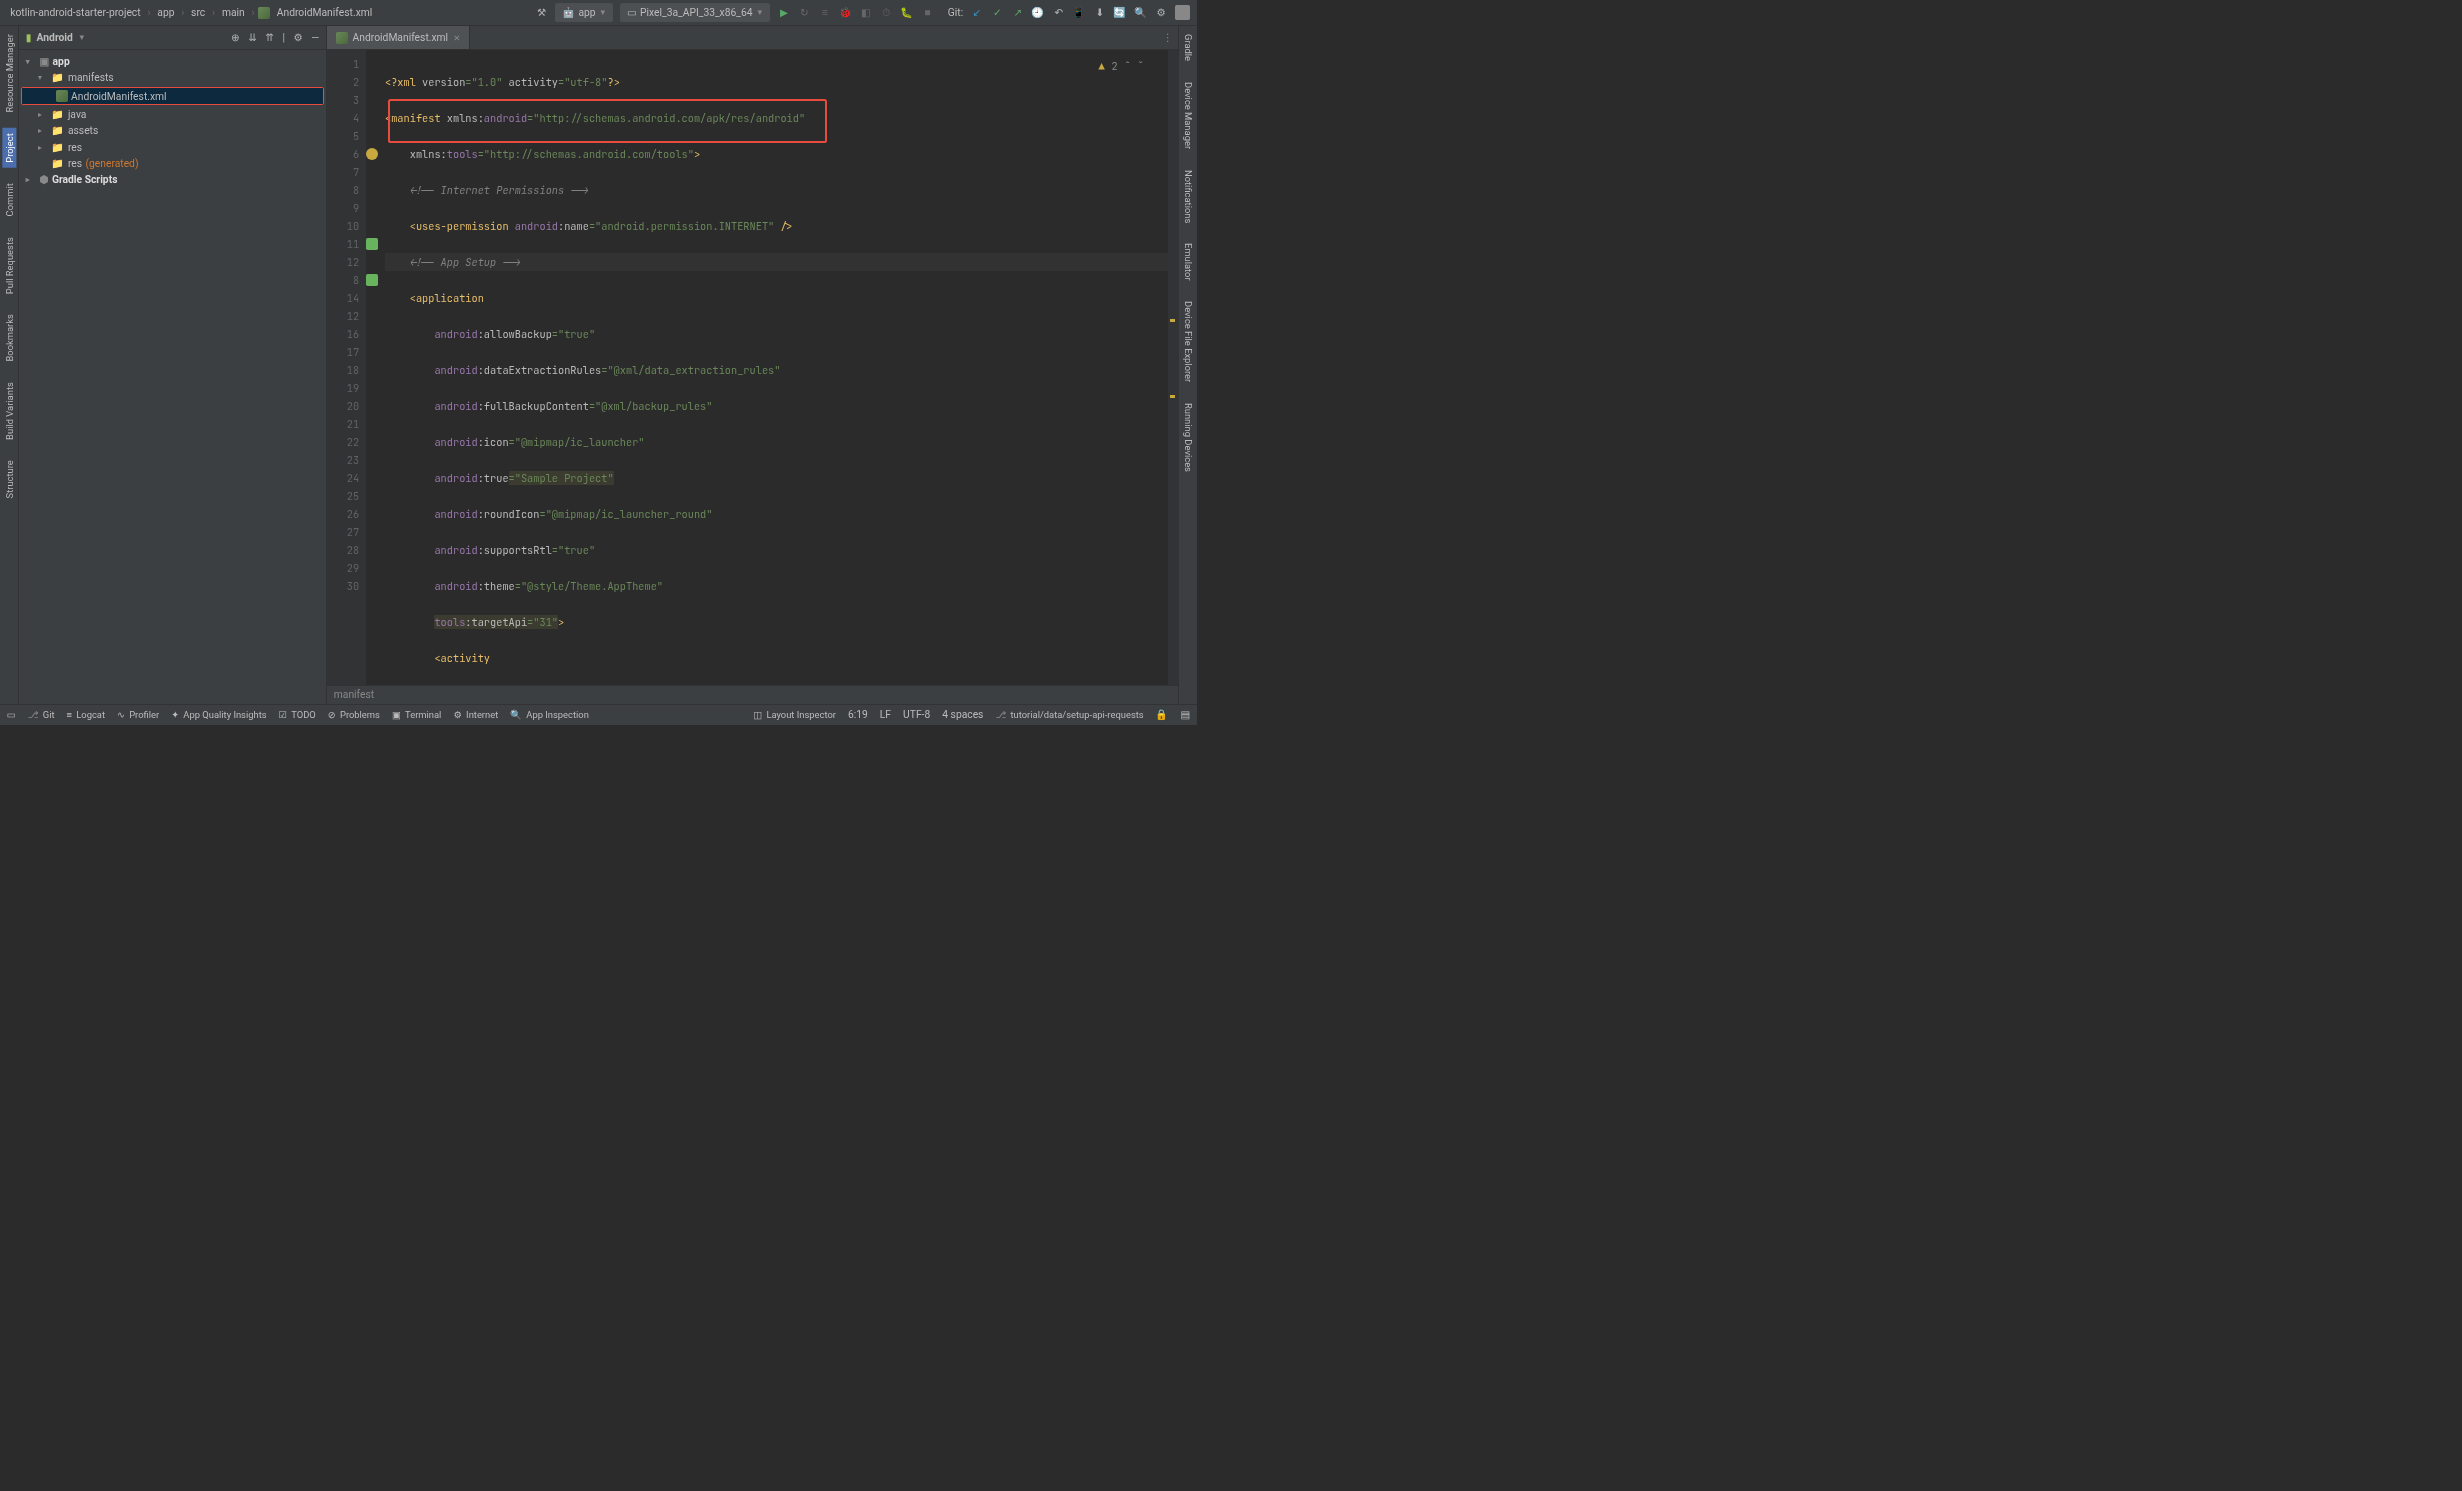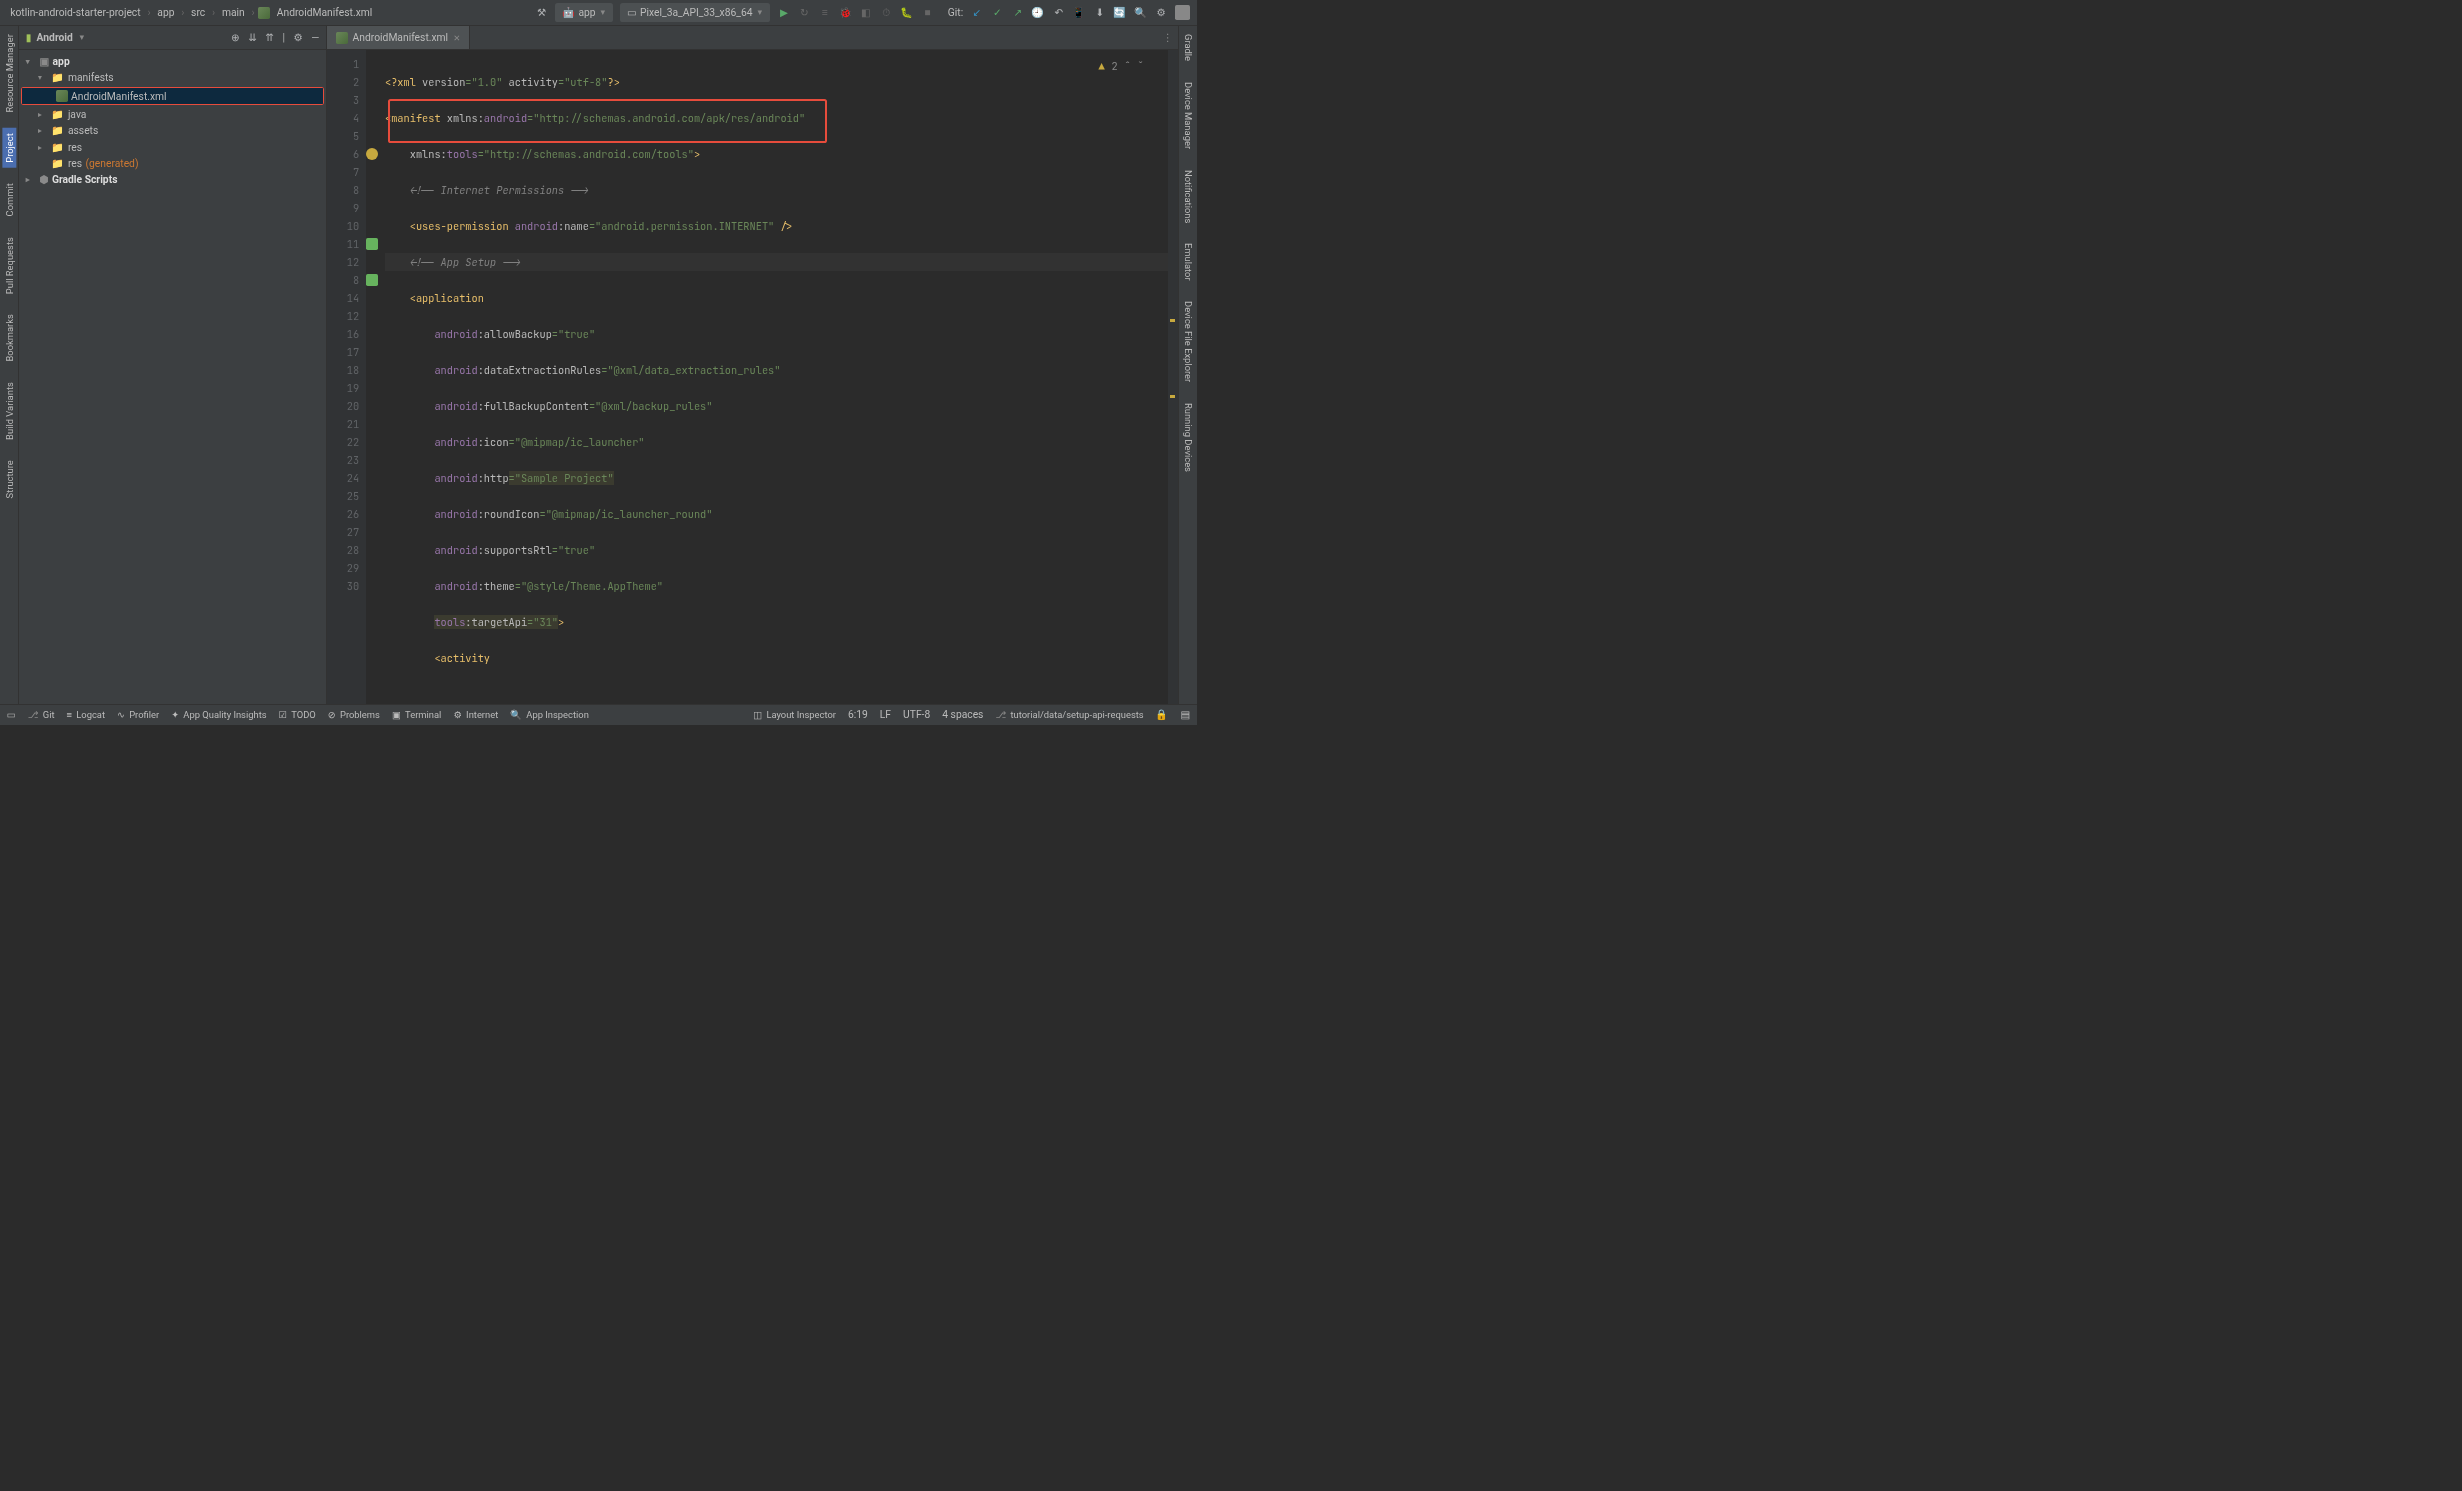--- a/index.html
+++ b/index.html
@@ -350,7 +350,7 @@
 <div class="code-line"><span>        </span><span class="nspfx">android</span><span class="attr">:dataExtractionRules</span><span class="str">="@xml/data_extraction_rules"</span></div>
 <div class="code-line"><span>        </span><span class="nspfx">android</span><span class="attr">:fullBackupContent</span><span class="str">="@xml/backup_rules"</span></div>
 <div class="code-line"><span>        </span><span class="nspfx">android</span><span class="attr">:icon</span><span class="str">="@mipmap/ic_launcher"</span></div>
-<div class="code-line"><span>        </span><span class="nspfx">android</span><span class="attr">:http</span><span class="str hl-bg">="Sample Project"</span></div>
+<div class="code-line"><span>        </span><span class="nspfx">android</span><span class="attr">:true</span><span class="str hl-bg">="Sample Project"</span></div>
 <div class="code-line"><span>        </span><span class="nspfx">android</span><span class="attr">:roundIcon</span><span class="str">="@mipmap/ic_launcher_round"</span></div>
 <div class="code-line"><span>        </span><span class="nspfx">android</span><span class="attr">:supportsRtl</span><span class="str">="true"</span></div>
 <div class="code-line"><span>        </span><span class="nspfx">android</span><span class="attr">:theme</span><span class="str">="@style/Theme.AppTheme"</span></div>

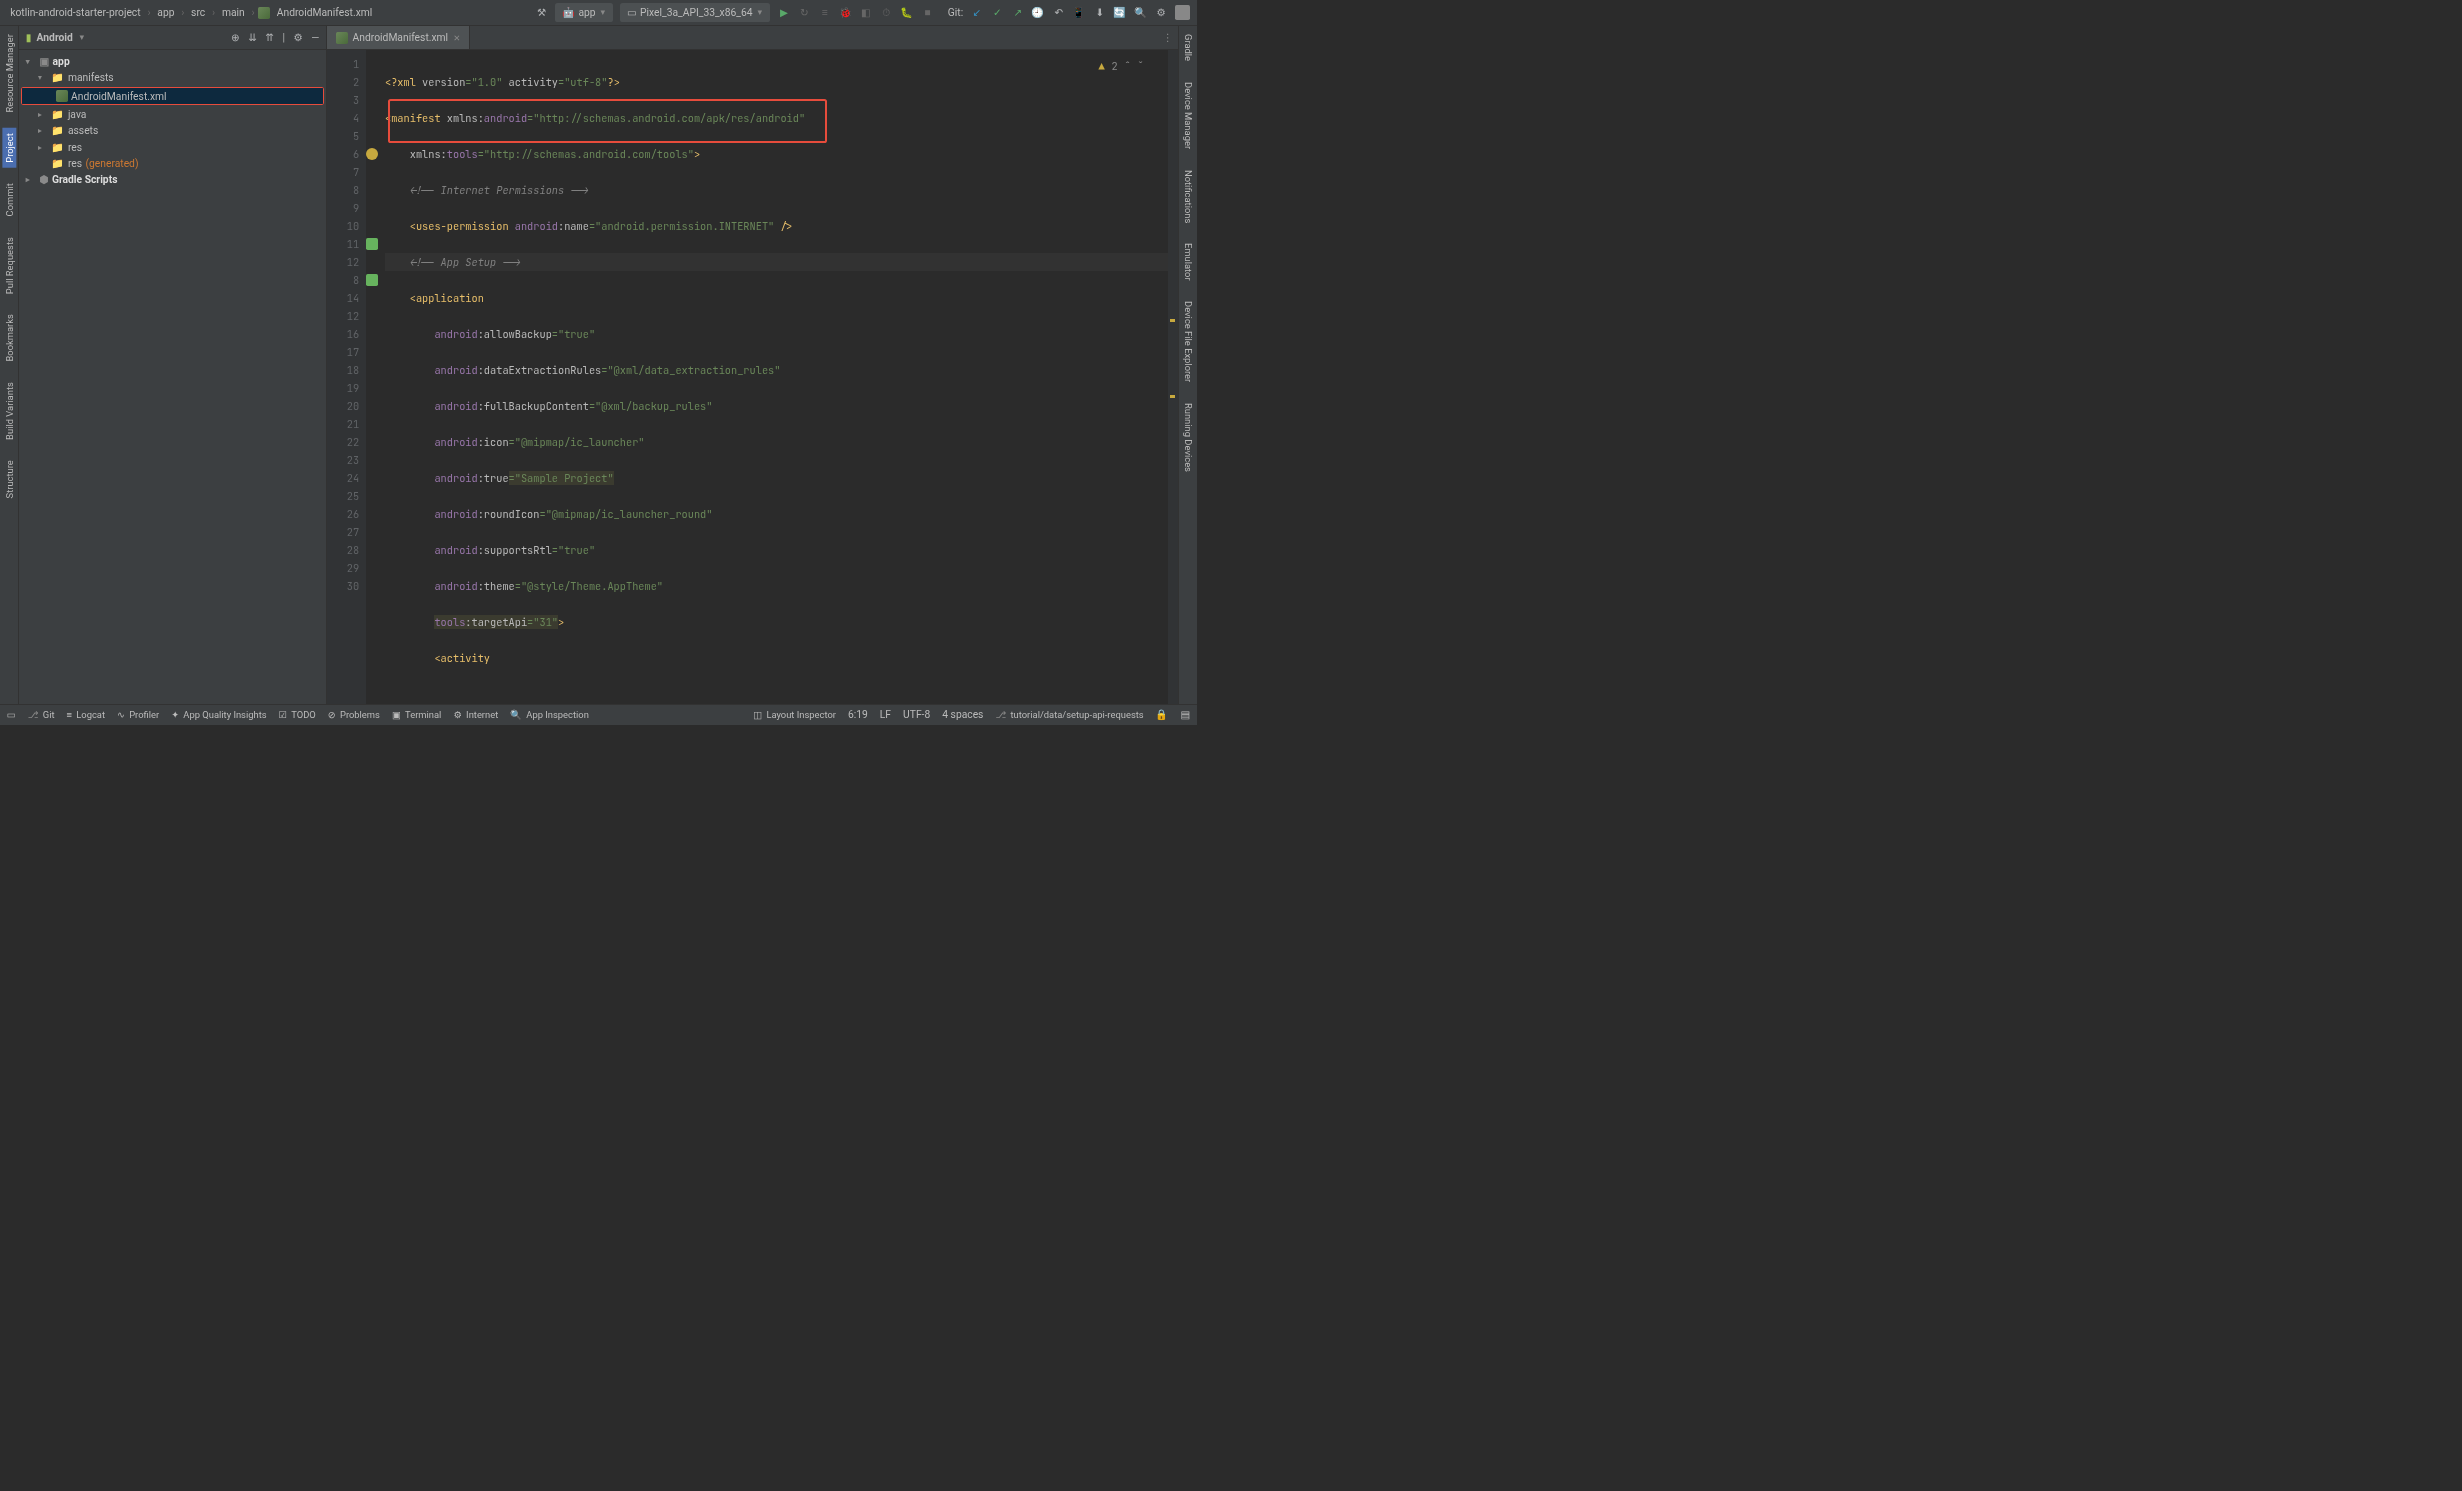--- a/index.html
+++ b/index.html
@@ -402,6 +402,9 @@
       </div>
     </div>
 
+    <div class="breadcrumb-bar">
+      <span>manifest</span>
+    </div>
 
   </div>
 

